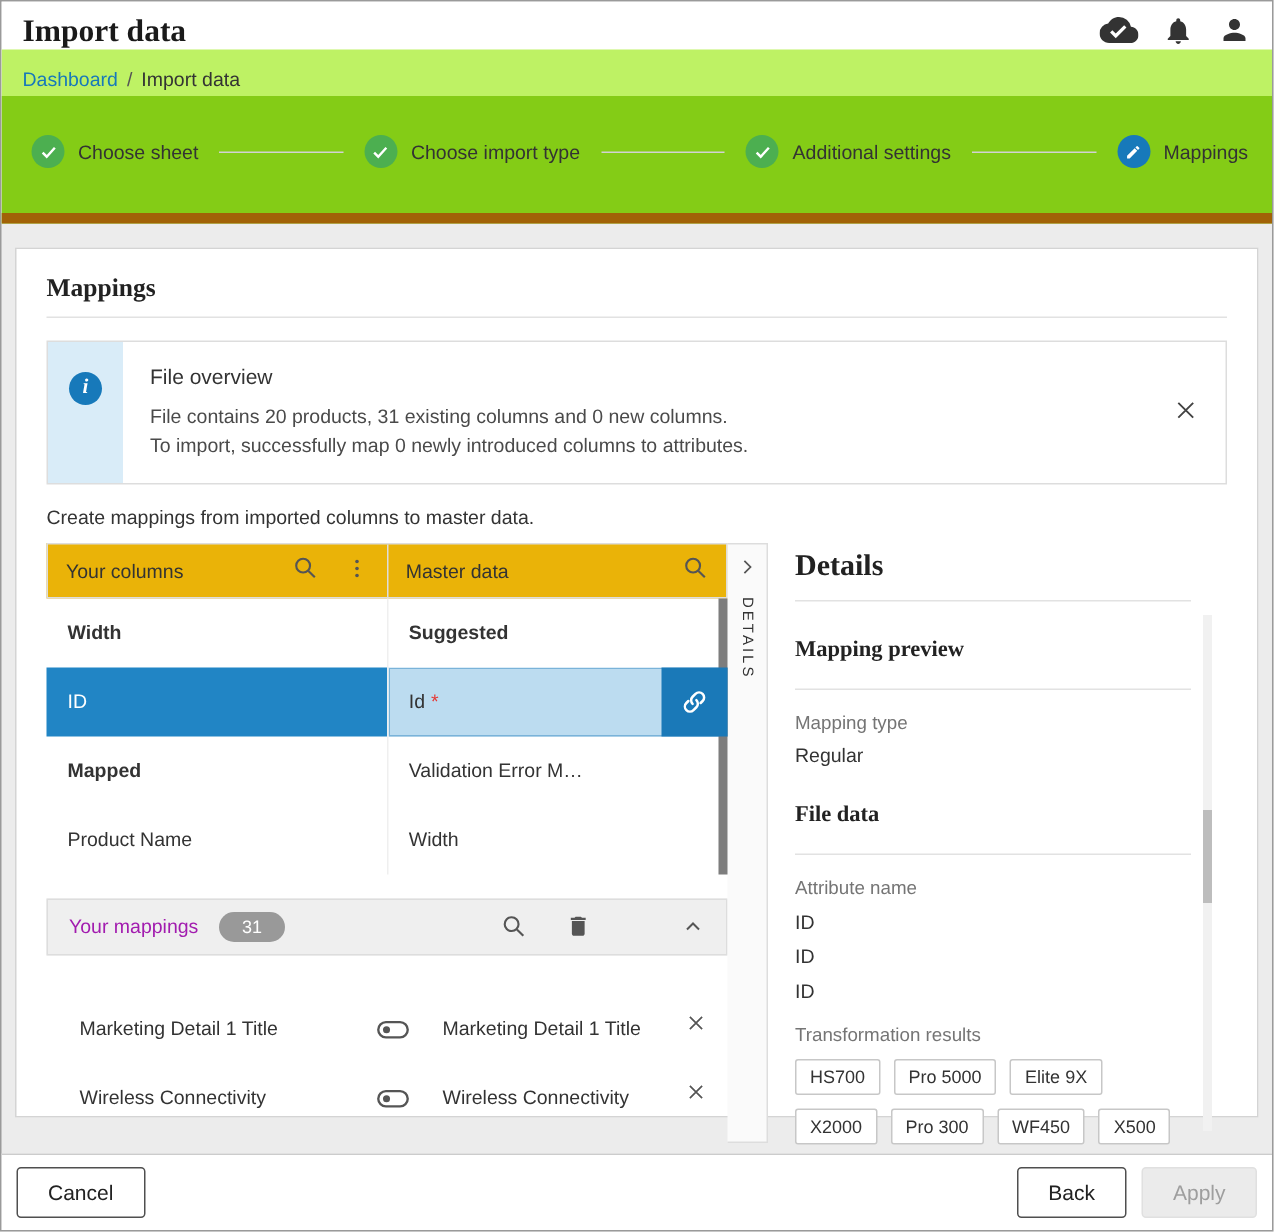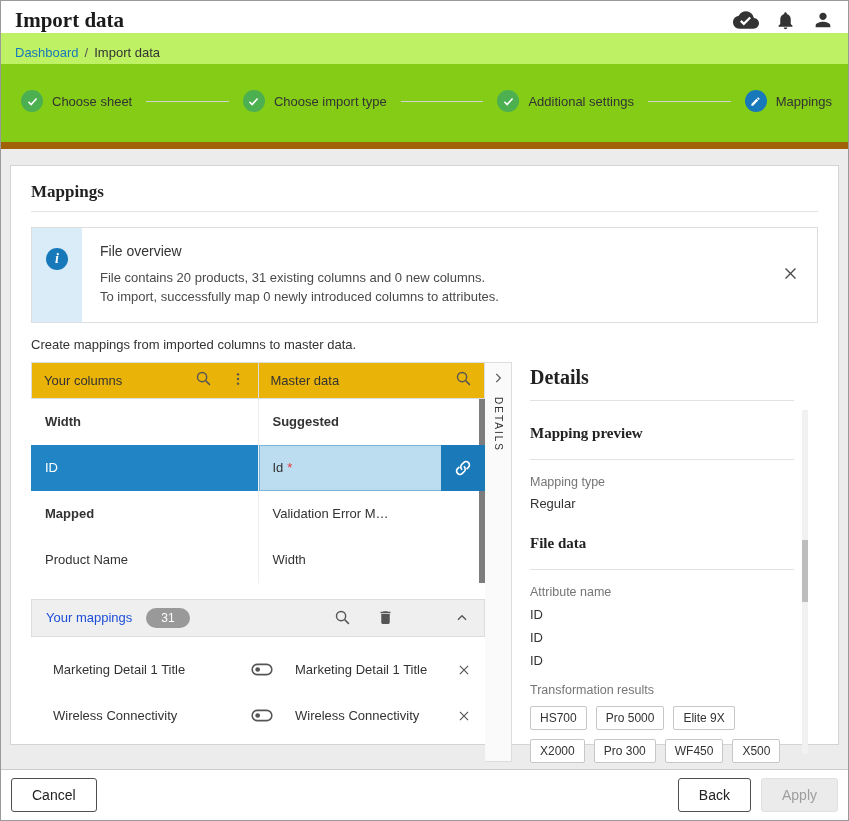--- a/index.html
+++ b/index.html
@@ -75,7 +75,7 @@
 
   
   .your-mappings-bar { margin-top: 16px; height: 38px; background: #efefef; border: 1px solid #ddd; display: flex; align-items: center; padding: 0 14px; }
-  .your-mappings-bar .ym-label { font-size: 13px; color: #1d4ed8; }
+  .your-mappings-bar .ym-label { font-size: 13px; color: #a21caf; }
   .badge { background: #999; color: #fff; border-radius: 11px; padding: 3px 15px; font-size: 12px; margin-left: 14px; }
   .ym-icons { margin-left: auto; display: flex; align-items: center; gap: 26px; }
   .ym-icons svg { cursor: pointer; display: block; }

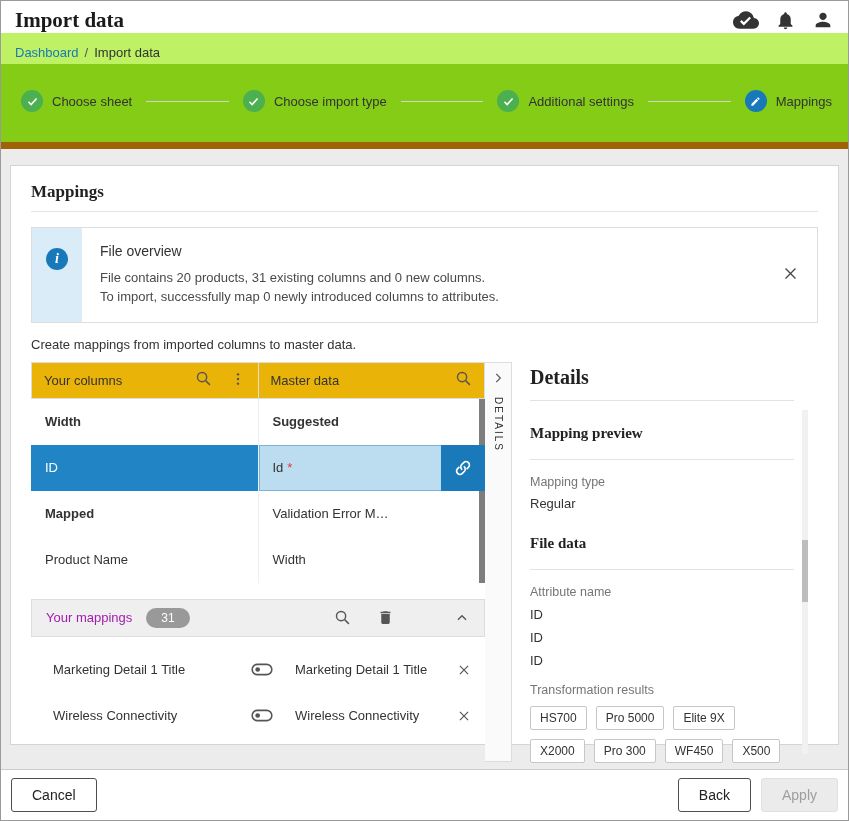--- a/index.html
+++ b/index.html
@@ -82,7 +82,7 @@
   .ym-chevron { margin-left: 34px; }
 
   .map-rows { padding-top: 10px; }
-  .map-row { height: 46px; display: flex; align-items: center; padding: 0 10px 0 22px; font-size: 13px; color: #333; }
+  .map-row { height: 46px; display: flex; align-items: flex-end; padding: 0 10px 0 22px; font-size: 13px; color: #333; }
   .map-row .src { width: 198px; }
   .map-row .toggle { flex: 0 0 auto; cursor: pointer; display: flex; align-items: center; }
   .map-row .tgt { margin-left: 22px; flex: 1; }

